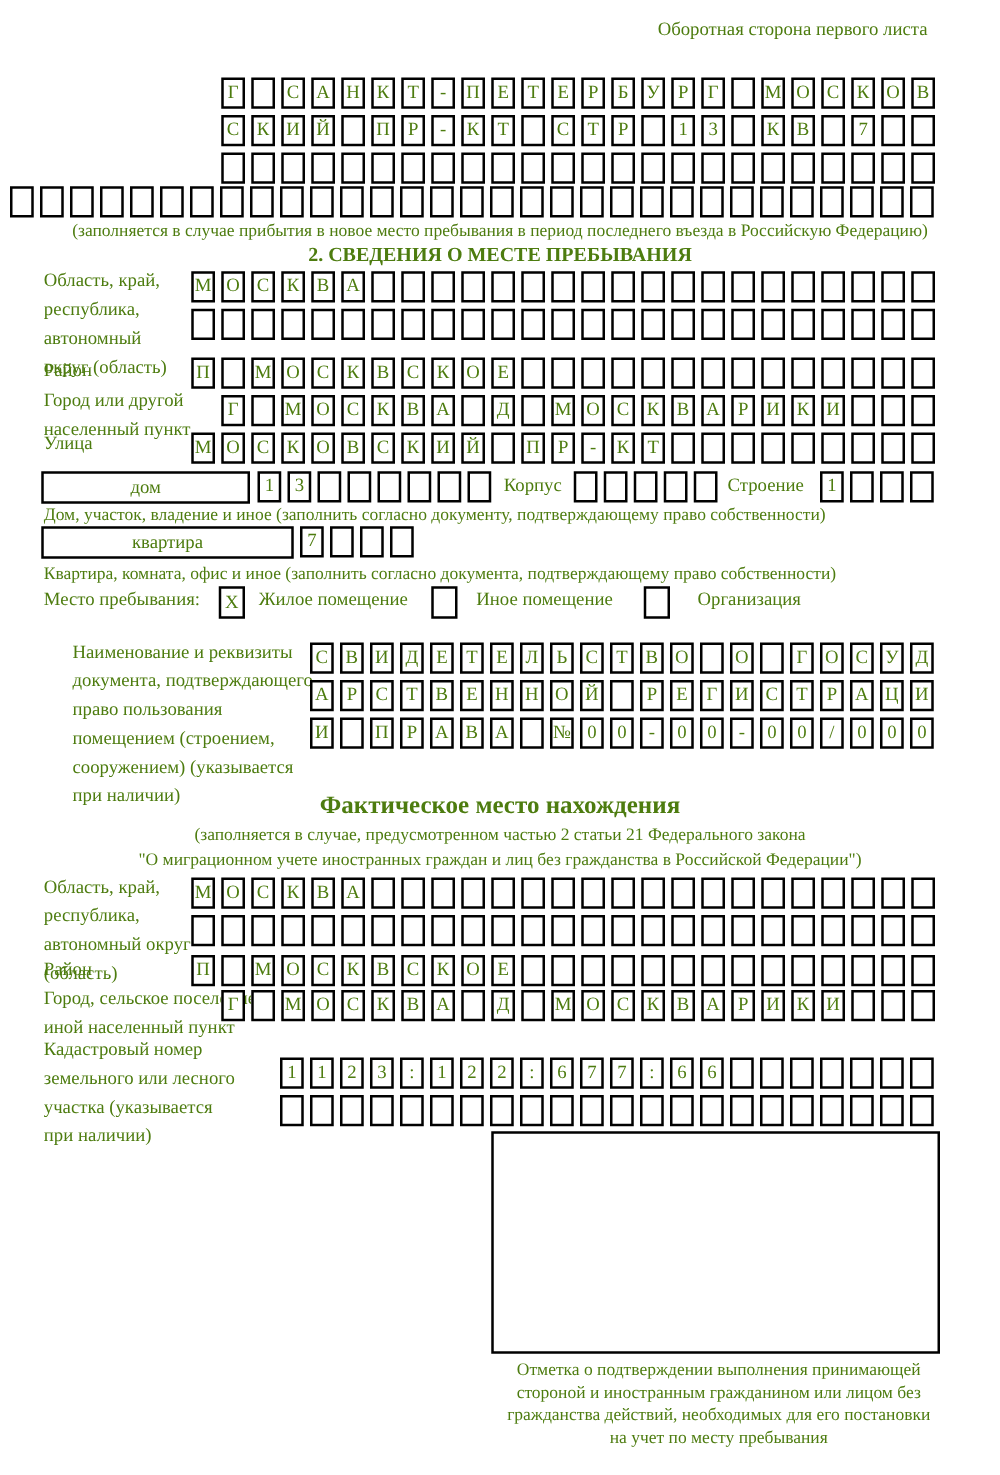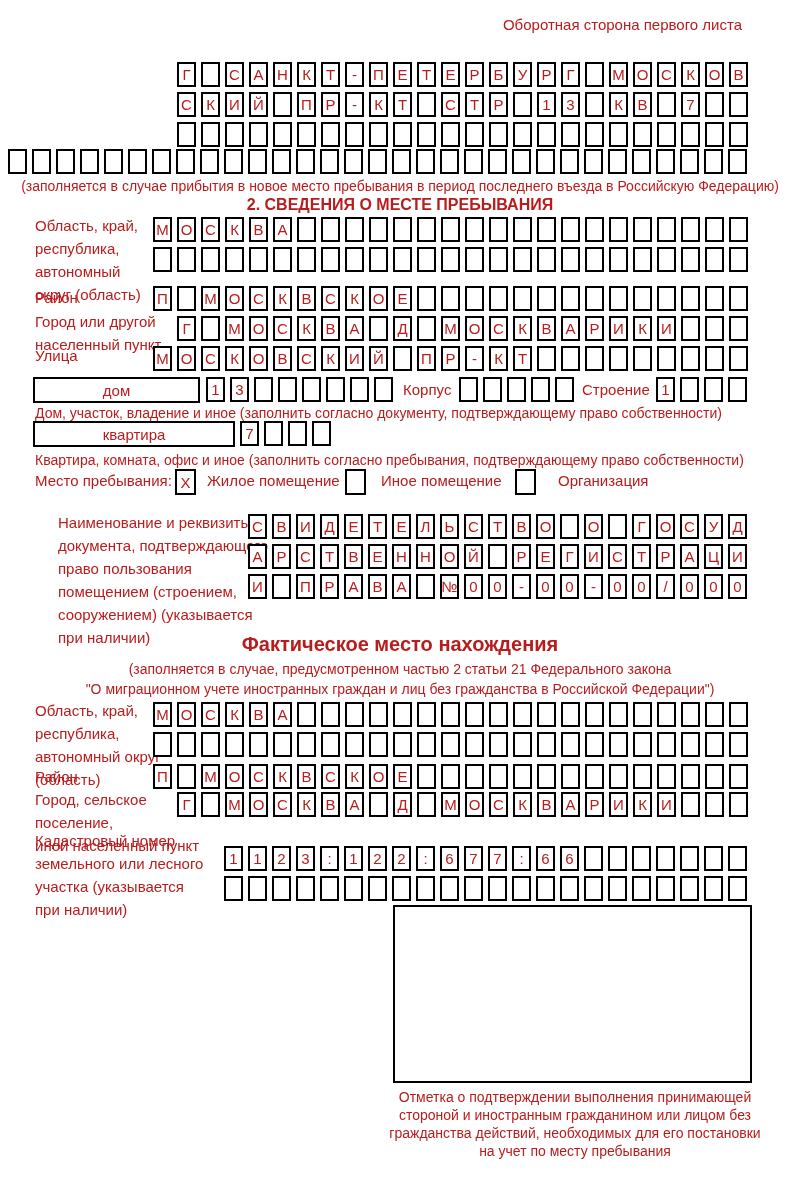--- a/index.html
+++ b/index.html
@@ -3,8 +3,8 @@
 <meta charset="utf-8">
 <style>
   html,body{margin:0;padding:0;background:#fff;}
-  .page{position:relative;width:800px;height:1180px;background:#fff;color:#b91c1c;
-        font-family:Liberation Sans, sans-serif;overflow:hidden;}
+  .page{position:relative;width:800px;height:1180px;background:#fff;color:#4d7c0f;
+        font-family:Liberation Serif, serif;overflow:hidden;}
   .lbl{position:absolute;font-size:15px;line-height:23px;white-space:pre-line;}
   .note{position:absolute;font-size:14px;line-height:18px;white-space:pre-line;}
   .title{position:absolute;left:0;width:800px;text-align:center;font-weight:bold;font-size:16px;}

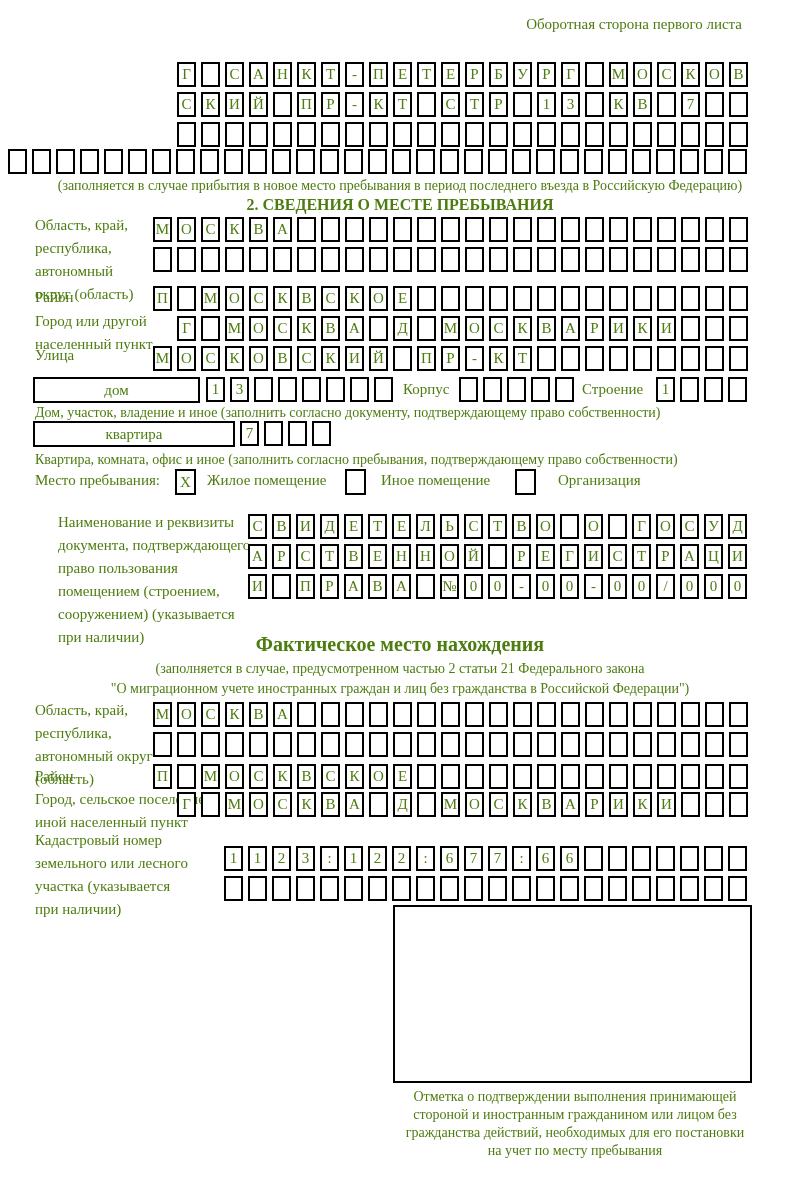--- a/index.html
+++ b/index.html
@@ -377,7 +377,7 @@
       <span class="cell"></span>
       <span class="cell"></span>
     </div>
-  <div class="note" id="kv-note">Квартира, комната, офис и иное (заполнить согласно пребывания, подтверждающему право собственности)</div>
+  <div class="note" id="kv-note">Квартира, комната, офис и иное (заполнить согласно документа, подтверждающему право собственности)</div>
 
   <div class="inline-lbl" id="mesto-label">Место пребывания:</div>
   <div class="checkbox" id="mesto-cb1">X</div>

